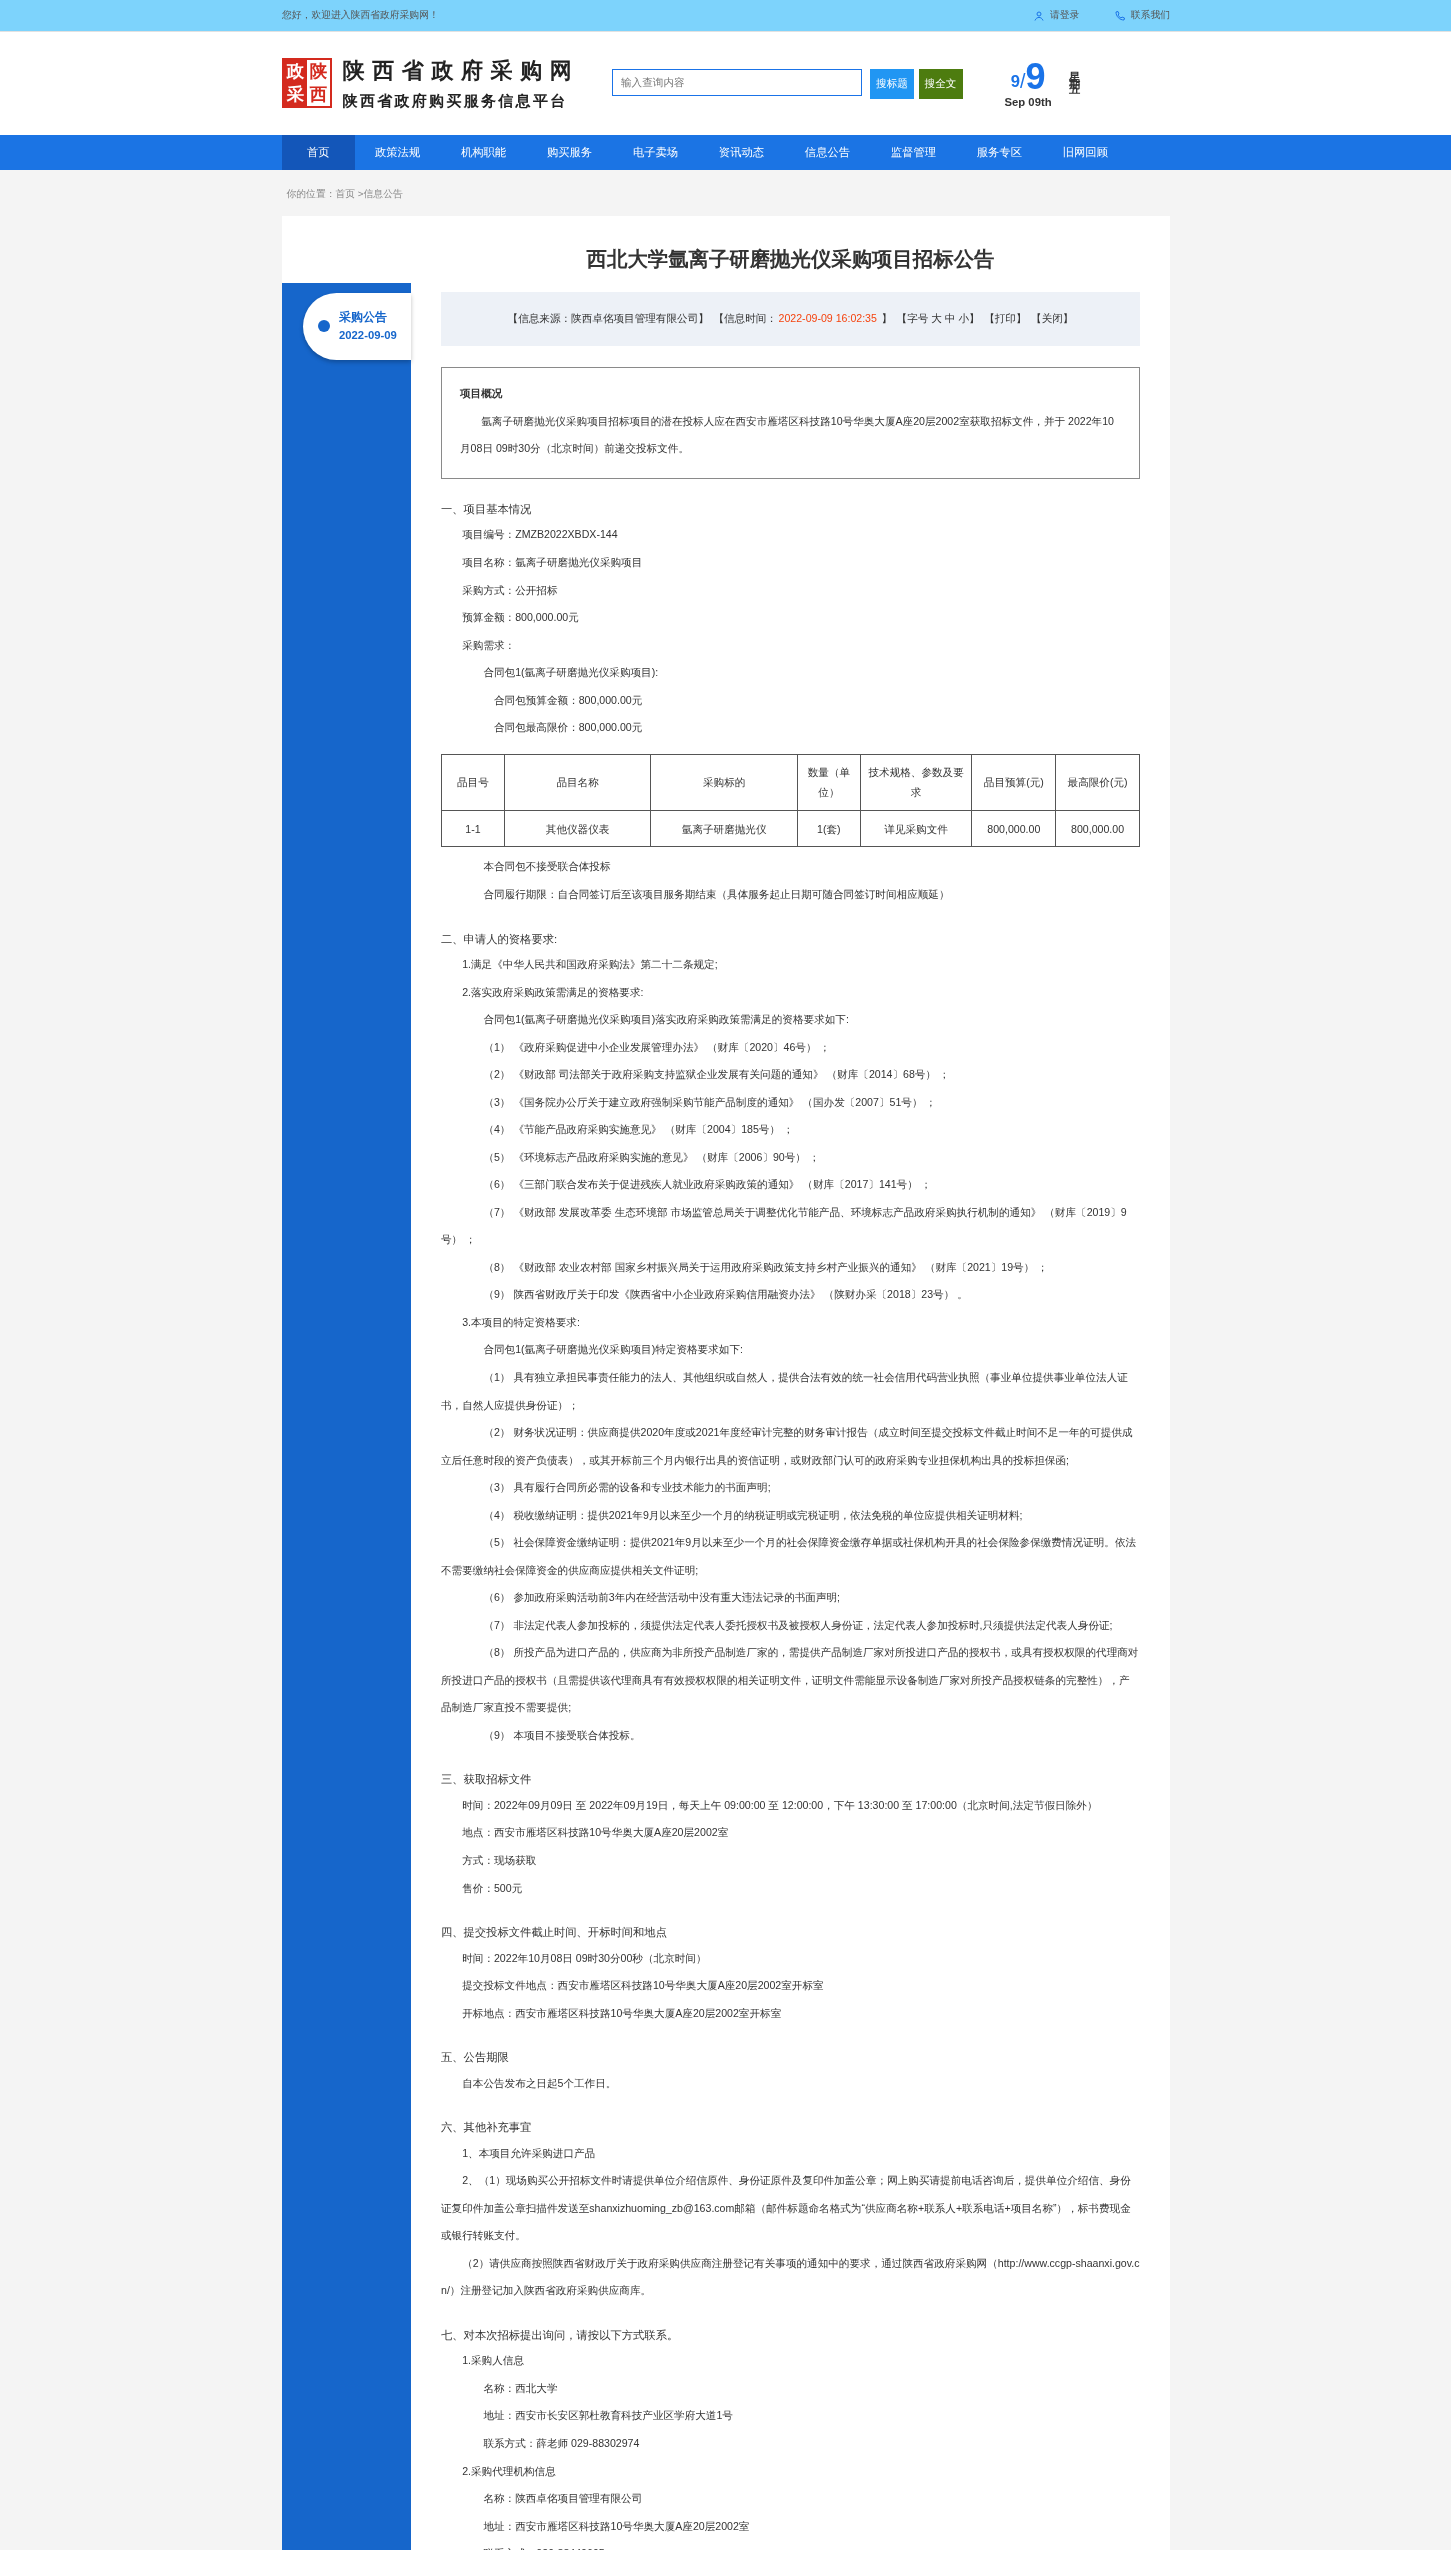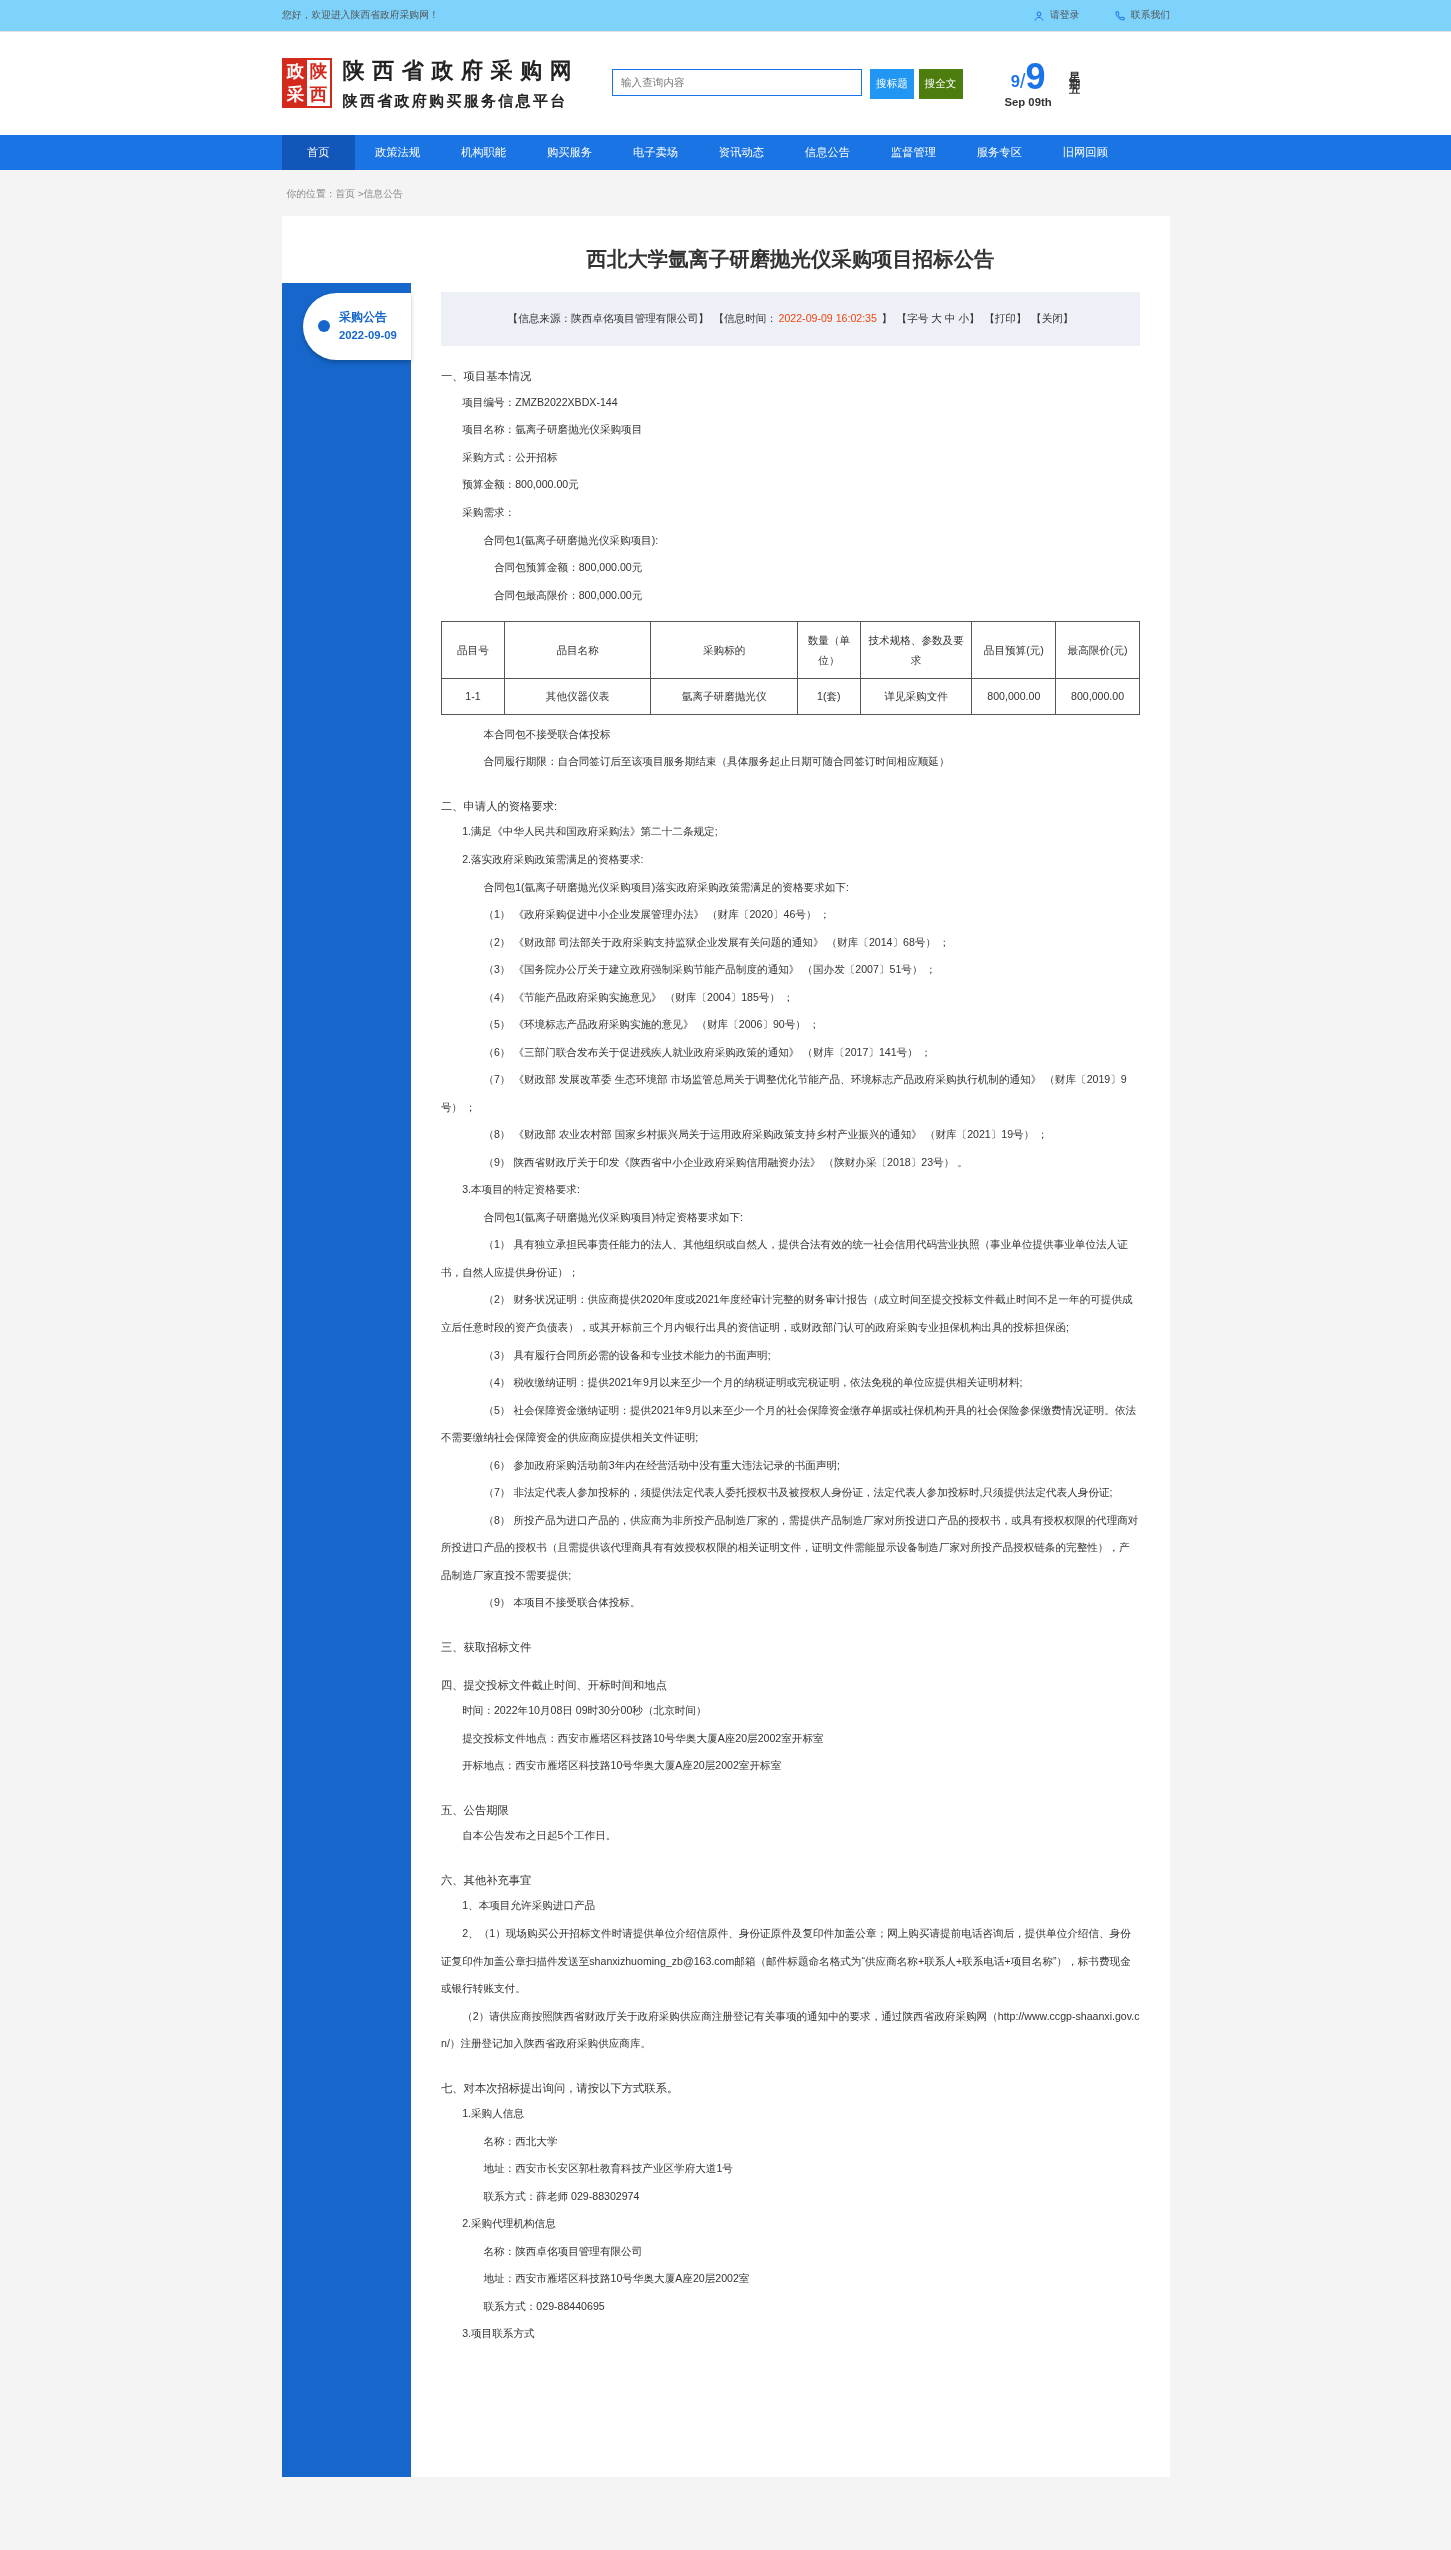--- a/index.html
+++ b/index.html
@@ -204,6 +204,10 @@
       <span class="meta-action">【关闭】</span>
     </div>
 
+    <div class="overview-box">
+      <div class="overview-heading">项目概况</div>
+      <p class="overview-body ln">　　氩离子研磨抛光仪采购项目招标项目的潜在投标人应在西安市雁塔区科技路10号华奥大厦A座20层2002室获取招标文件，并于 2022年10月08日 09时30分（北京时间）前递交投标文件。</p>
+    </div>
 
     <div class="section">
       <h3>一、项目基本情况</h3>

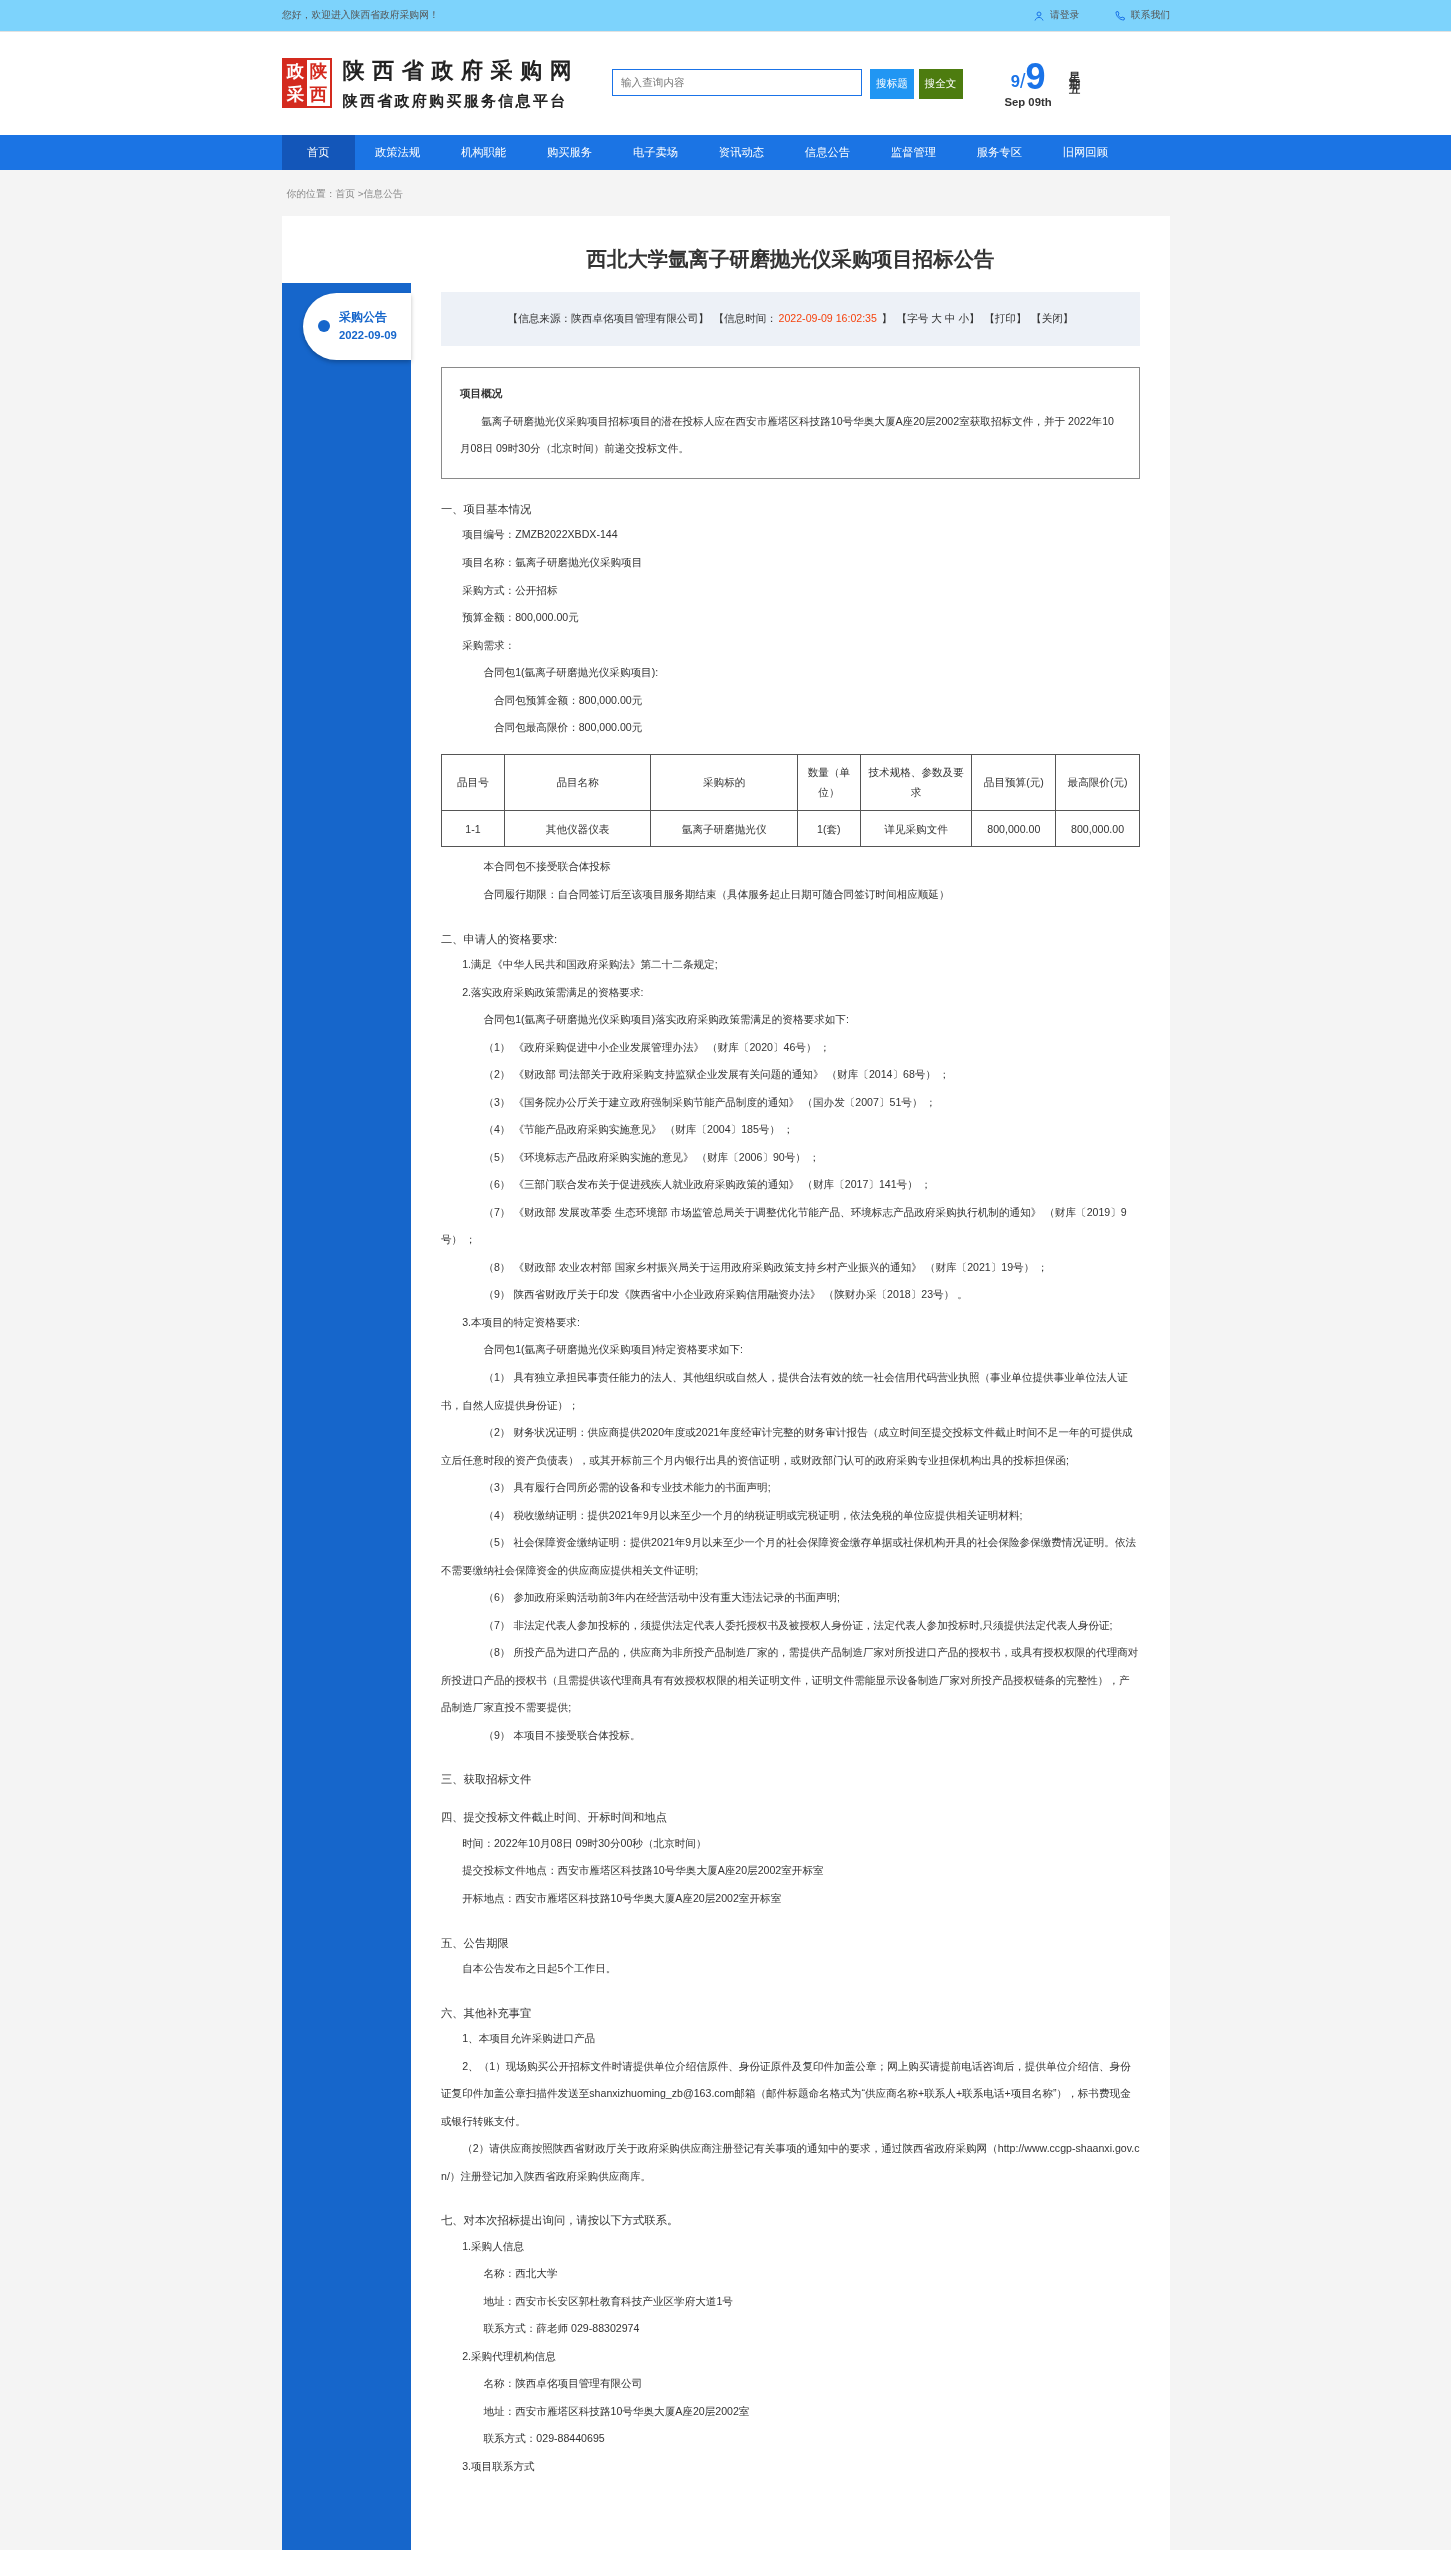--- a/index.html
+++ b/index.html
@@ -297,6 +297,13 @@
 
     <div class="section">
       <h3>三、获取招标文件</h3>
+      <div>
+
+      <p class="ln">　　时间：2022年09月09日 至 2022年09月19日，每天上午 09:00:00 至 12:00:00，下午 13:30:00 至 17:00:00（北京时间,法定节假日除外）</p>
+          <p class="ln">　　地点：西安市雁塔区科技路10号华奥大厦A座20层2002室</p>
+          <p class="ln">　　方式：现场获取</p>
+          <p class="ln">　　售价：500元</p>
+        </div>
     </div>
 
     <div class="section">

